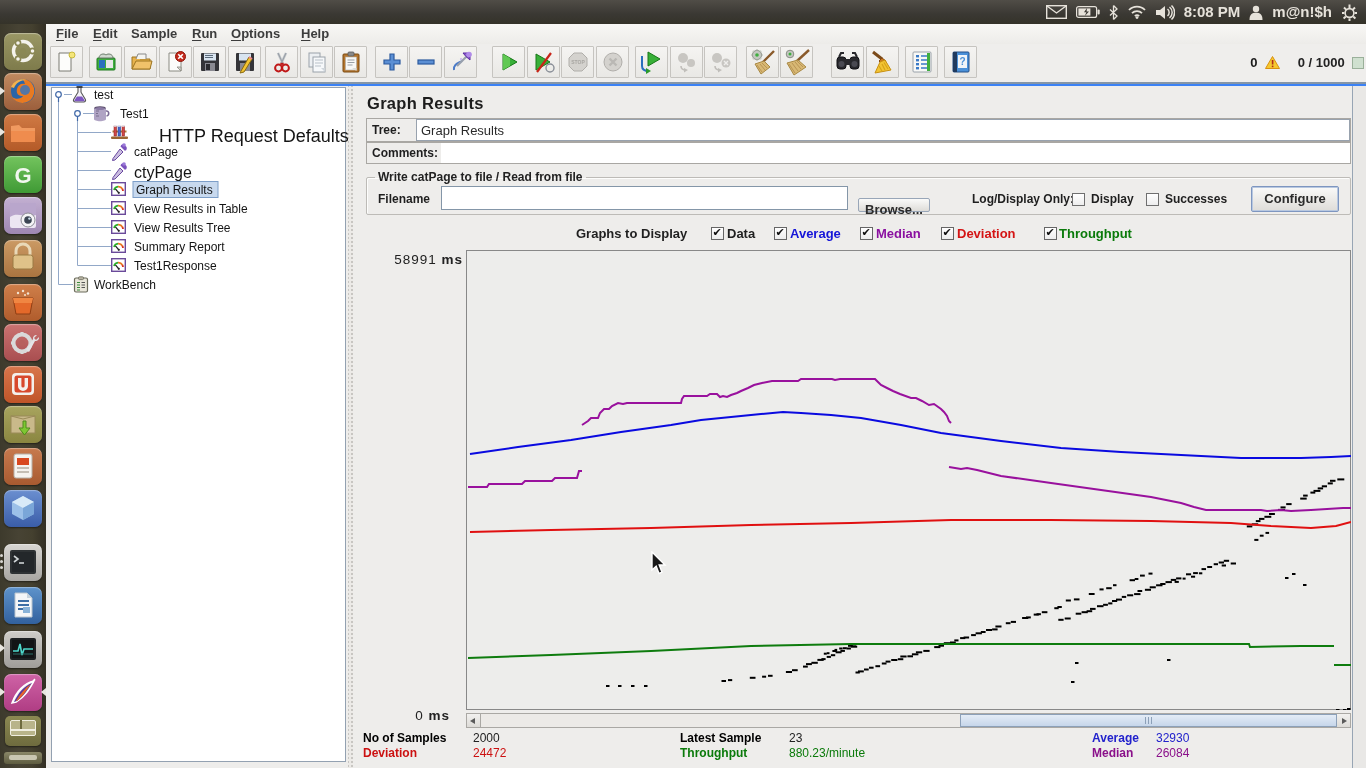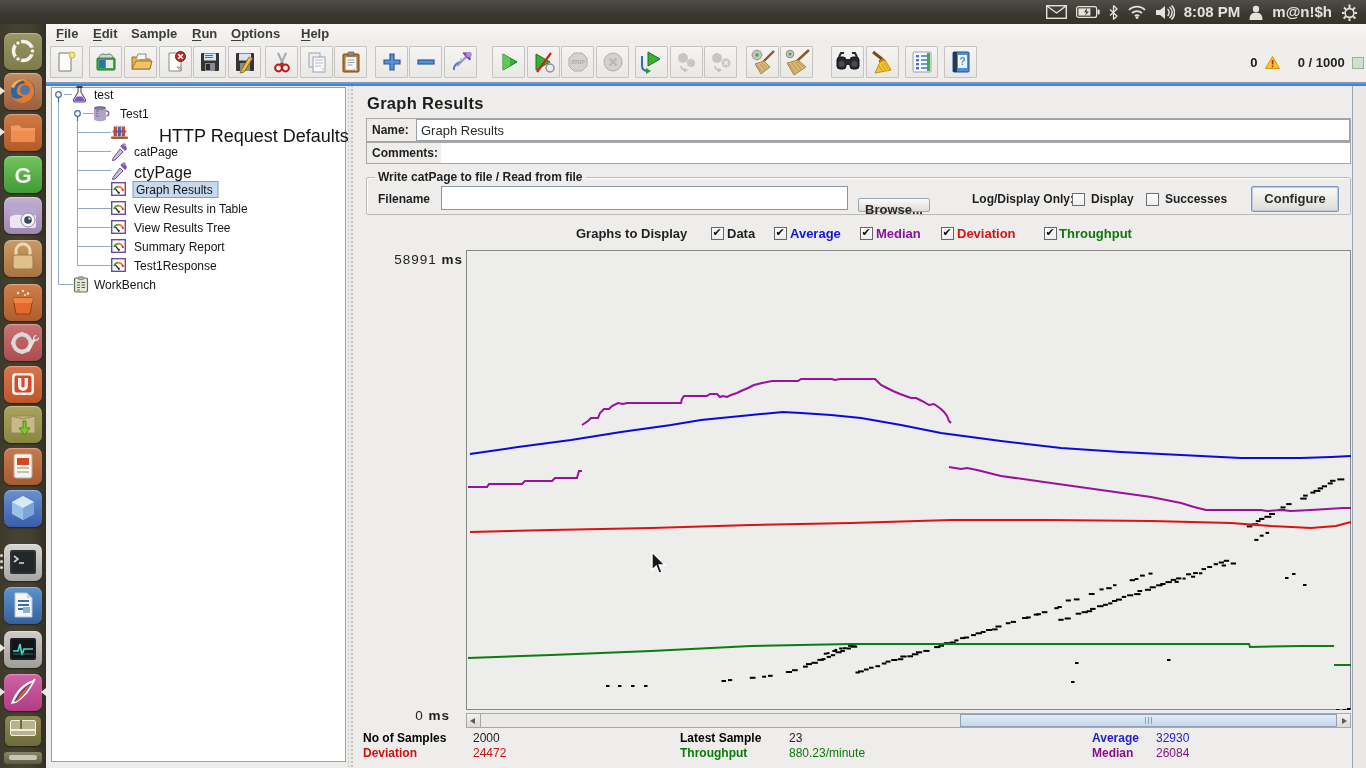--- a/index.html
+++ b/index.html
@@ -569,7 +569,7 @@
 <div id="main">
   <div style="position:absolute;left:14px;top:8px;font-size:16.5px;font-weight:bold;color:#1d1d1d;letter-spacing:0.3px;">Graph Results</div>
   <div class="row" style="left:13px;top:32px;width:985px;height:24px;"></div>
-  <div class="blab" style="position:absolute;left:19px;top:37px;">Name:</div>
+  <div class="blab" style="position:absolute;left:19px;top:37px;">Tree:</div>
   <div class="field" style="left:63px;top:33px;width:934px;height:22px;border-color:#98a2ae;"></div>
   <div style="position:absolute;left:68px;top:37px;font-size:13px;color:#2a2a2a;">Graph Results</div>
   <div class="row" style="left:13px;top:56px;width:985px;height:22px;"></div>

